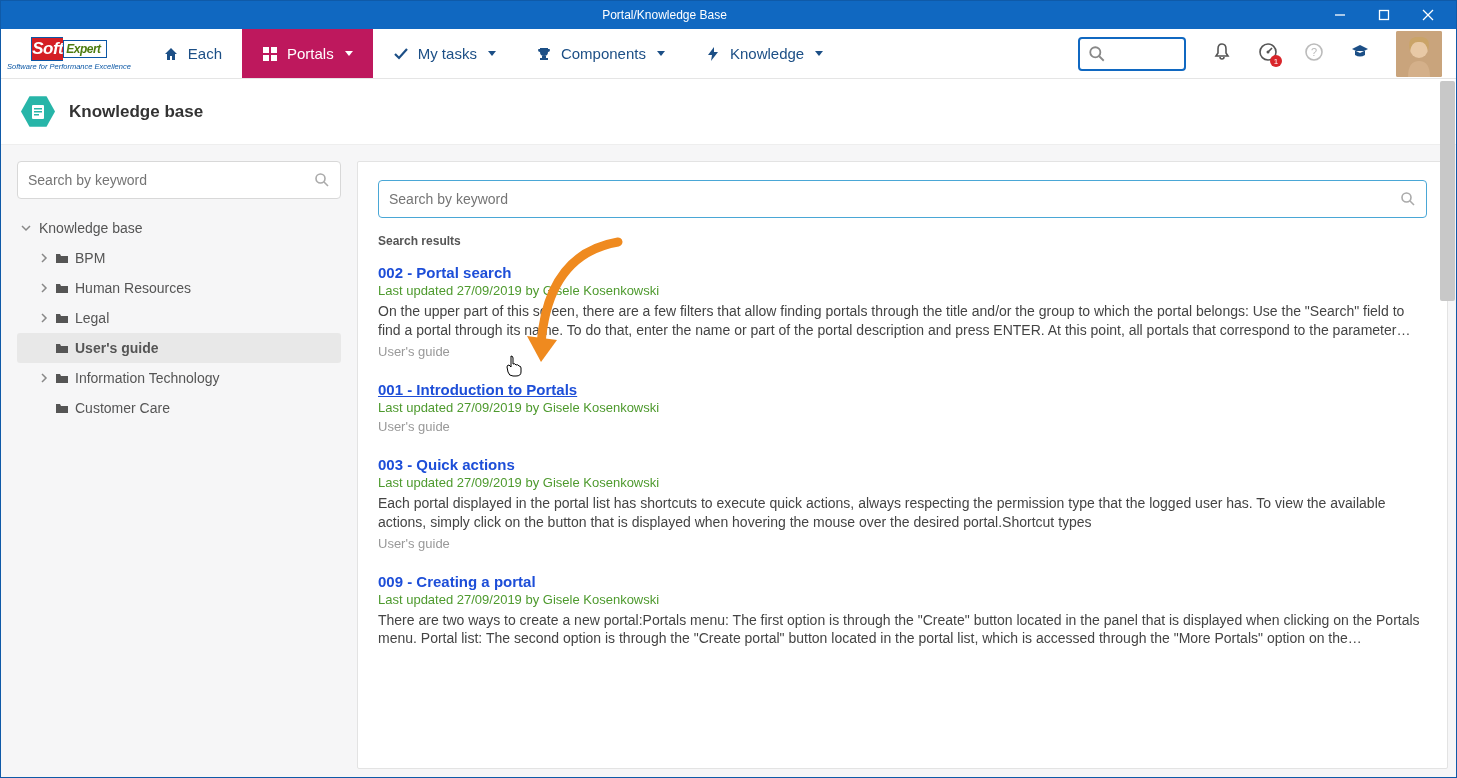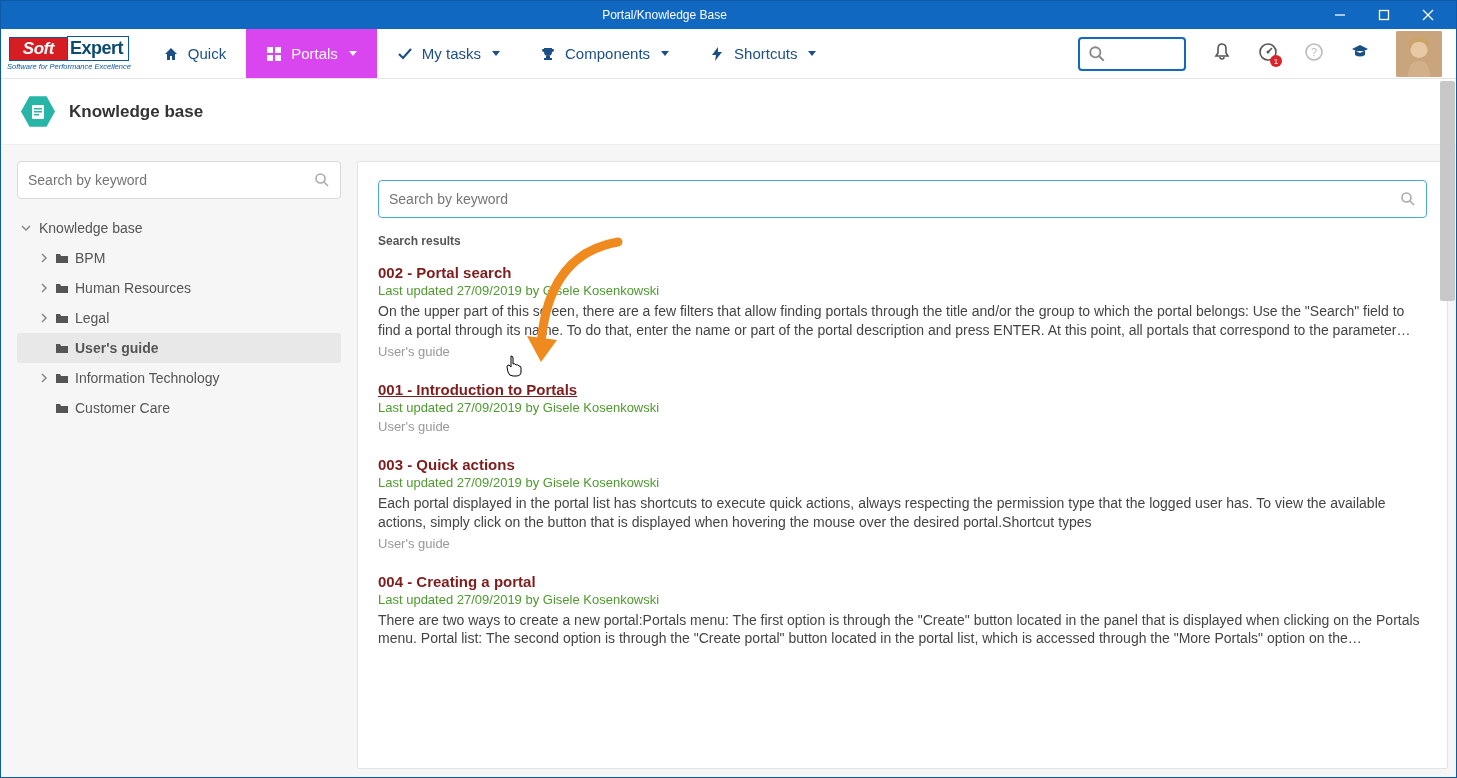--- a/index.html
+++ b/index.html
@@ -61,7 +61,7 @@
     font-weight: bold;
     font-style: italic;
     font-size: 17px;
-    padding: 1px 13px;
+    padding: 1px 0;
     border: 1px solid #0b57a5;
     border-right: none;
     letter-spacing: -0.5px;

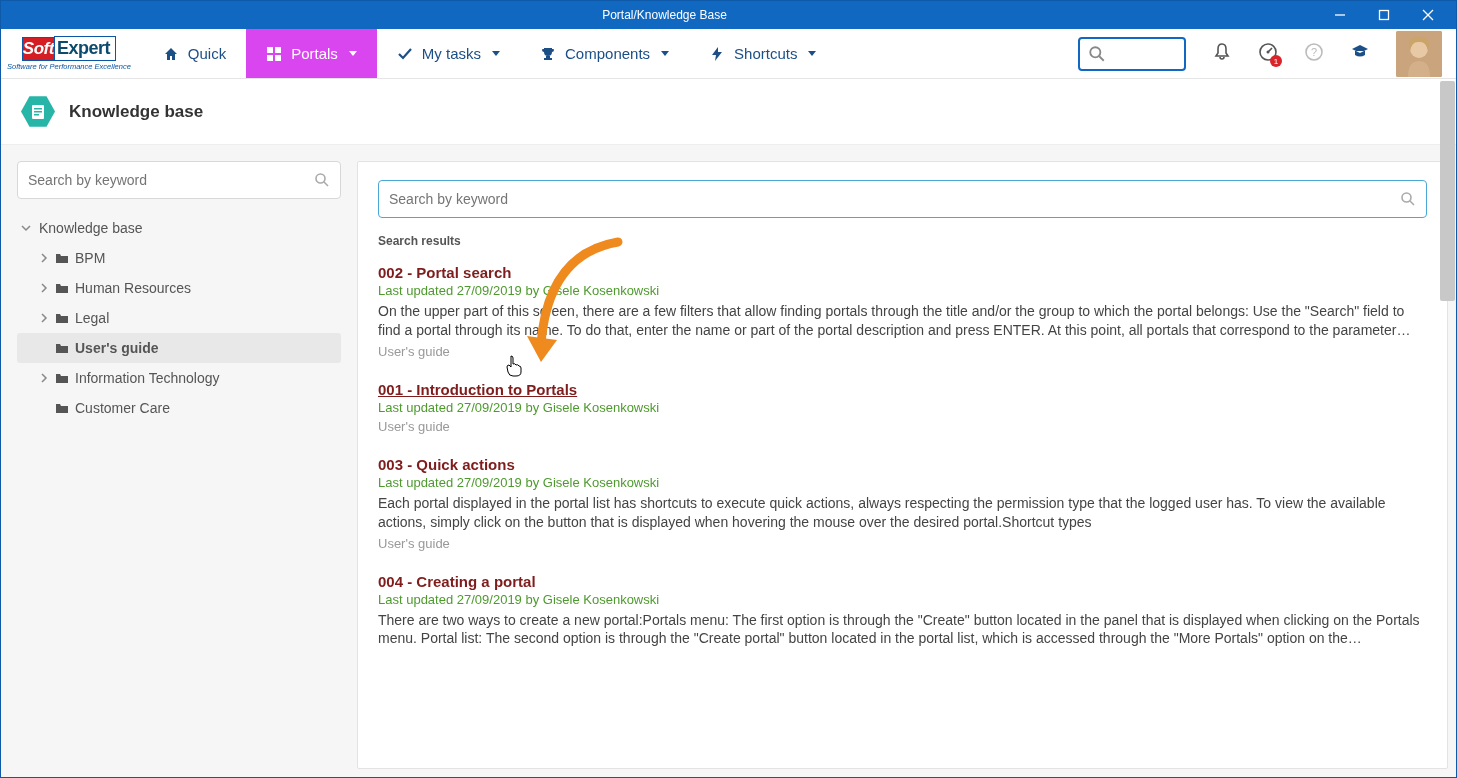--- a/index.html
+++ b/index.html
@@ -67,9 +67,10 @@
     letter-spacing: -0.5px;
   }
   .logo-expert {
-    color: #0c4a6e;
+    color: #4d7c0f;
     font-weight: bold;
-    font-size: 18px;
+    font-style: italic;
+    font-size: 12px;
     border: 1px solid #0b57a5;
     padding: 1px 5px 1px 2px;
     letter-spacing: -0.5px;

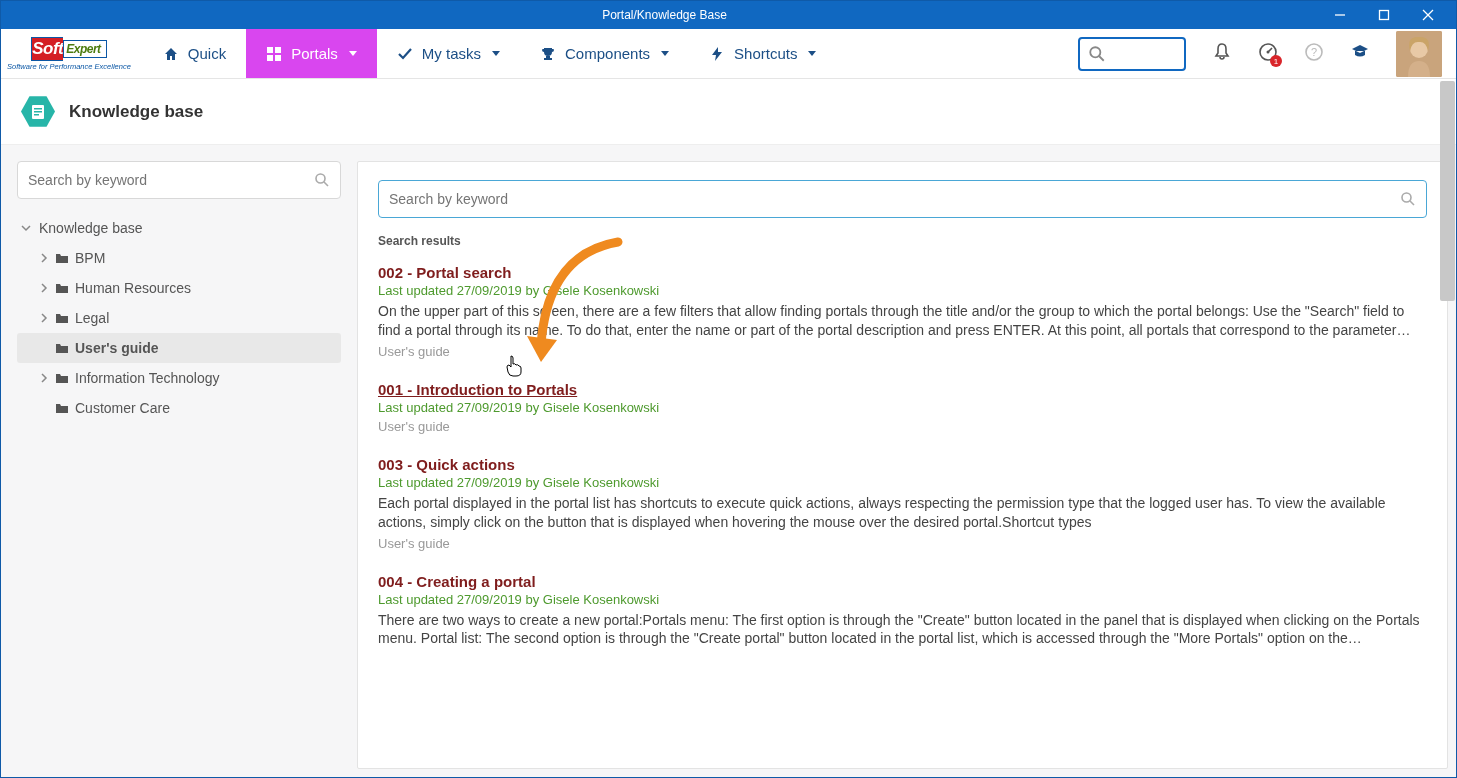--- a/index.html
+++ b/index.html
@@ -303,7 +303,7 @@
     <svg class="nav-icon" viewBox="0 0 16 16">
         <path d="M8 2 L14 8 L12 8 L12 14 L9 14 L9 10 L7 10 L7 14 L4 14 L4 8 L2 8 Z" fill="#1c4f86"></path>
       </svg>
-    <span>Quick</span>
+    <span>Each</span>
   </div>
 
   <div class="nav-item active">

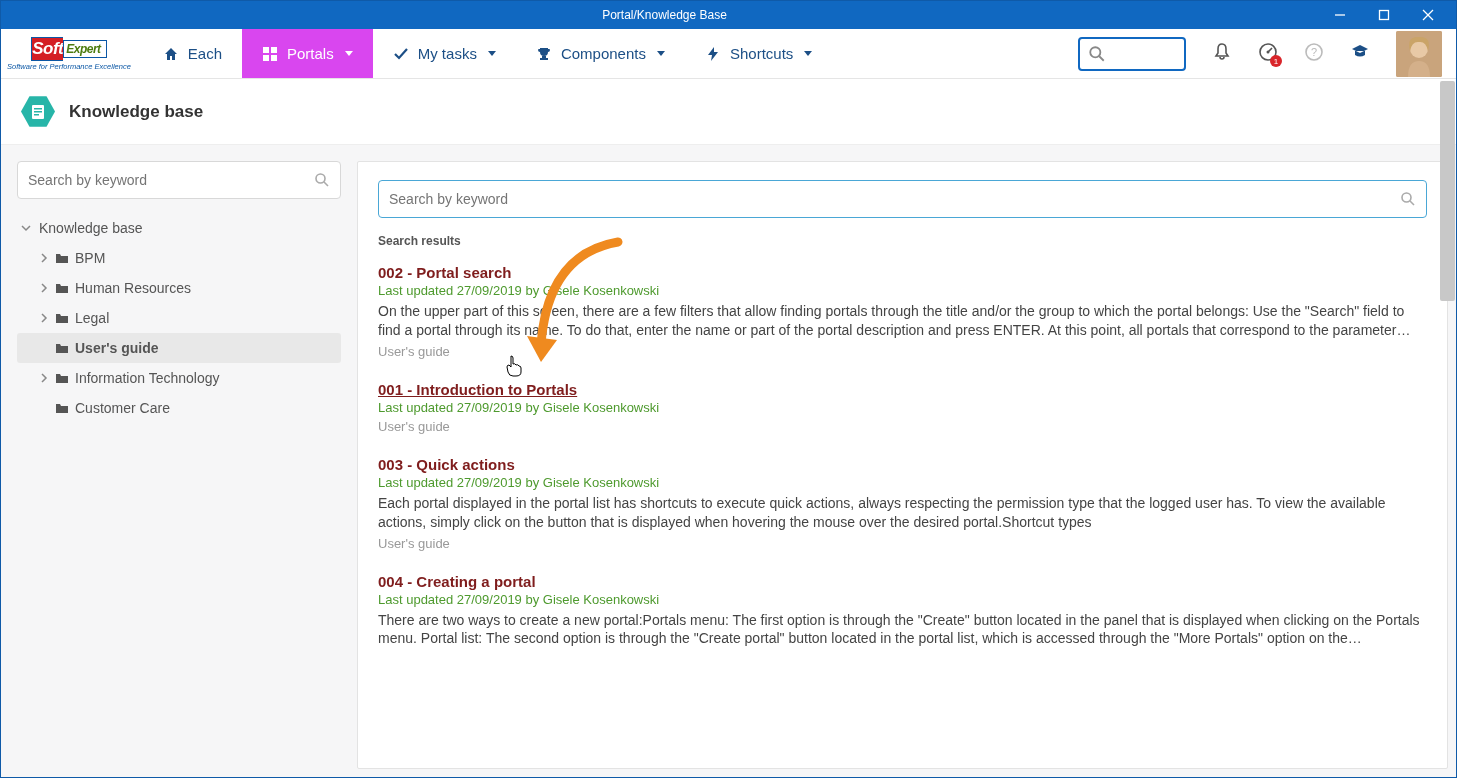--- a/index.html
+++ b/index.html
@@ -92,7 +92,7 @@
     position: relative;
   }
   .nav-item.active {
-    background: #d946ef;
+    background: #be185d;
     color: #fff;
   }
   .nav-icon { width: 16px; height: 16px; flex: 0 0 16px; }

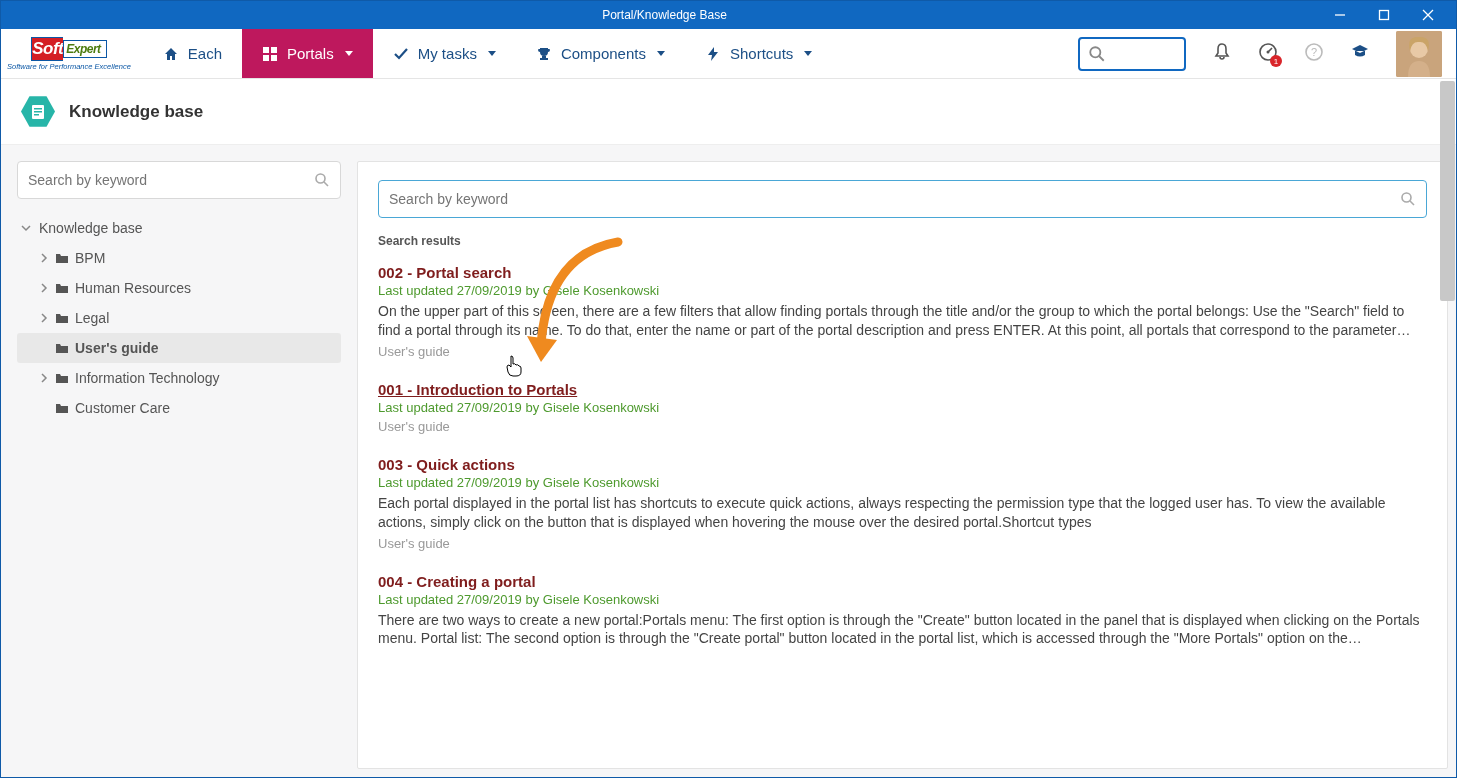--- a/index.html
+++ b/index.html
@@ -337,7 +337,7 @@
     <svg class="nav-icon" viewBox="0 0 16 16">
         <path d="M9 1 L3 9 L7 9 L6 15 L13 6 L9 6 Z" fill="#1c4f86"></path>
       </svg>
-    <span>Shortcuts</span>
+    <span>Knowledge</span>
     <span class="caret"></span>
   </div>
 

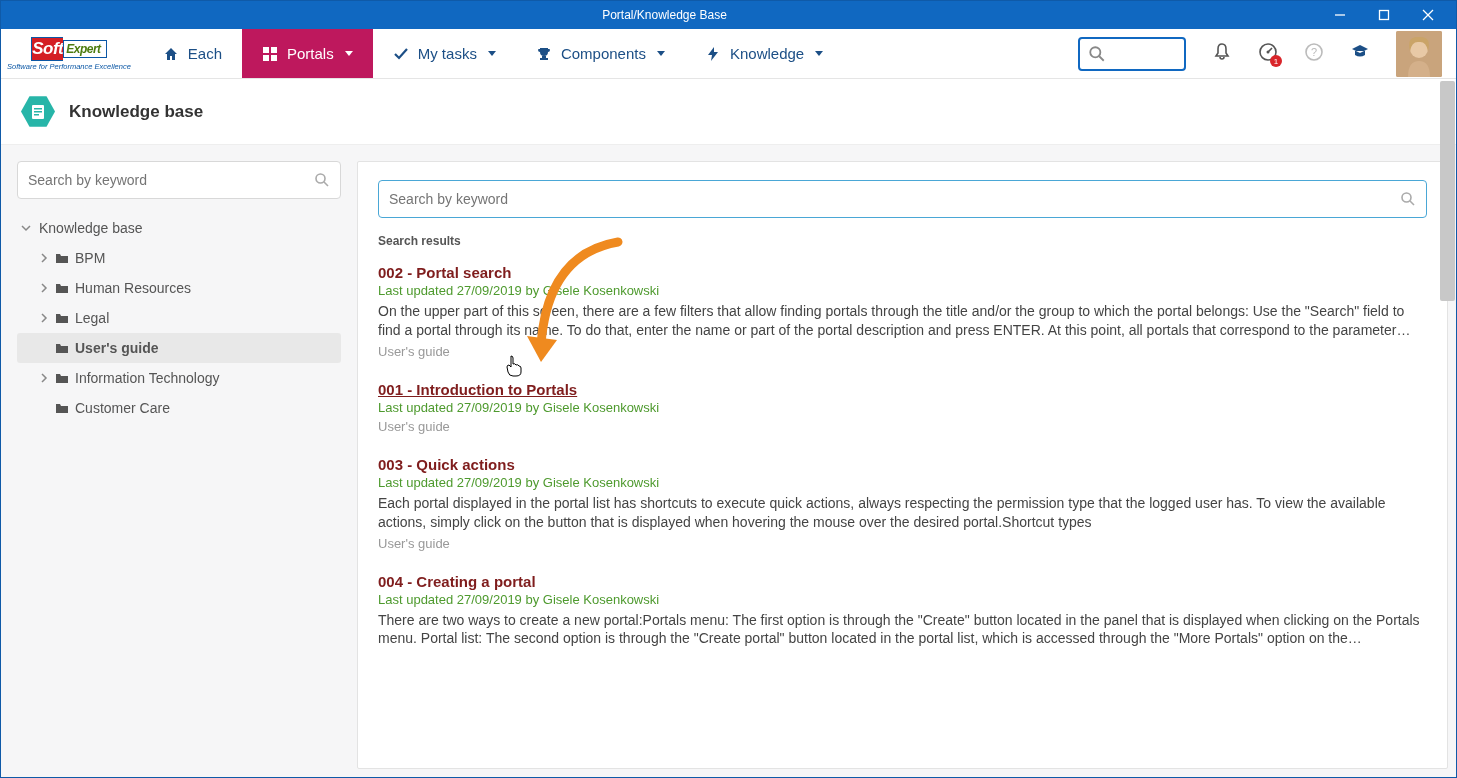--- a/index.html
+++ b/index.html
@@ -233,7 +233,7 @@
   }
   .result{margin-bottom:22px;}
   .result-title{
-    color:#7f1d1d;font-size:15px;font-weight:600;cursor:pointer;
+    color:#1d4ed8;font-size:15px;font-weight:600;cursor:pointer;
   }
   .result-title.hl{text-decoration:underline;}
   .result-meta{color:#4e9a2e;font-size:13px;margin-top:2px;}

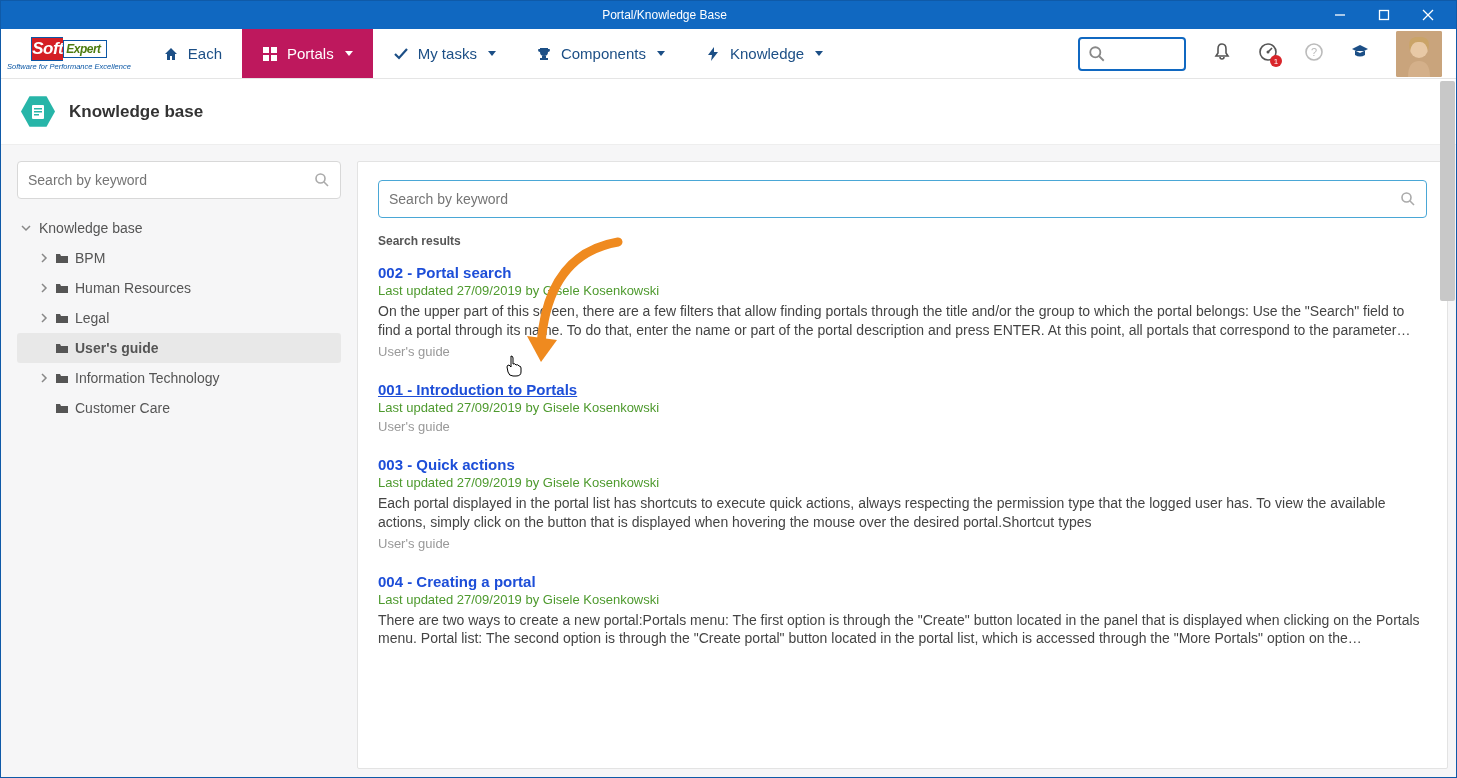--- a/index.html
+++ b/index.html
@@ -509,7 +509,7 @@
     </div>
 
     <div class="result">
-      <div class="result-title">004 - Creating a portal</div>
+      <div class="result-title">009 - Creating a portal</div>
       <div class="result-meta">Last updated 27/09/2019 by Gisele Kosenkowski</div>
       <div class="result-body">There are two ways to create a new portal:Portals menu: The first option is through the "Create" button located in the panel that is displayed when clicking on the Portals menu. Portal list: The second option is through the "Create portal" button located in the portal list, which is accessed through the "More Portals" option on the…</div>
       <div class="result-cat"></div>

